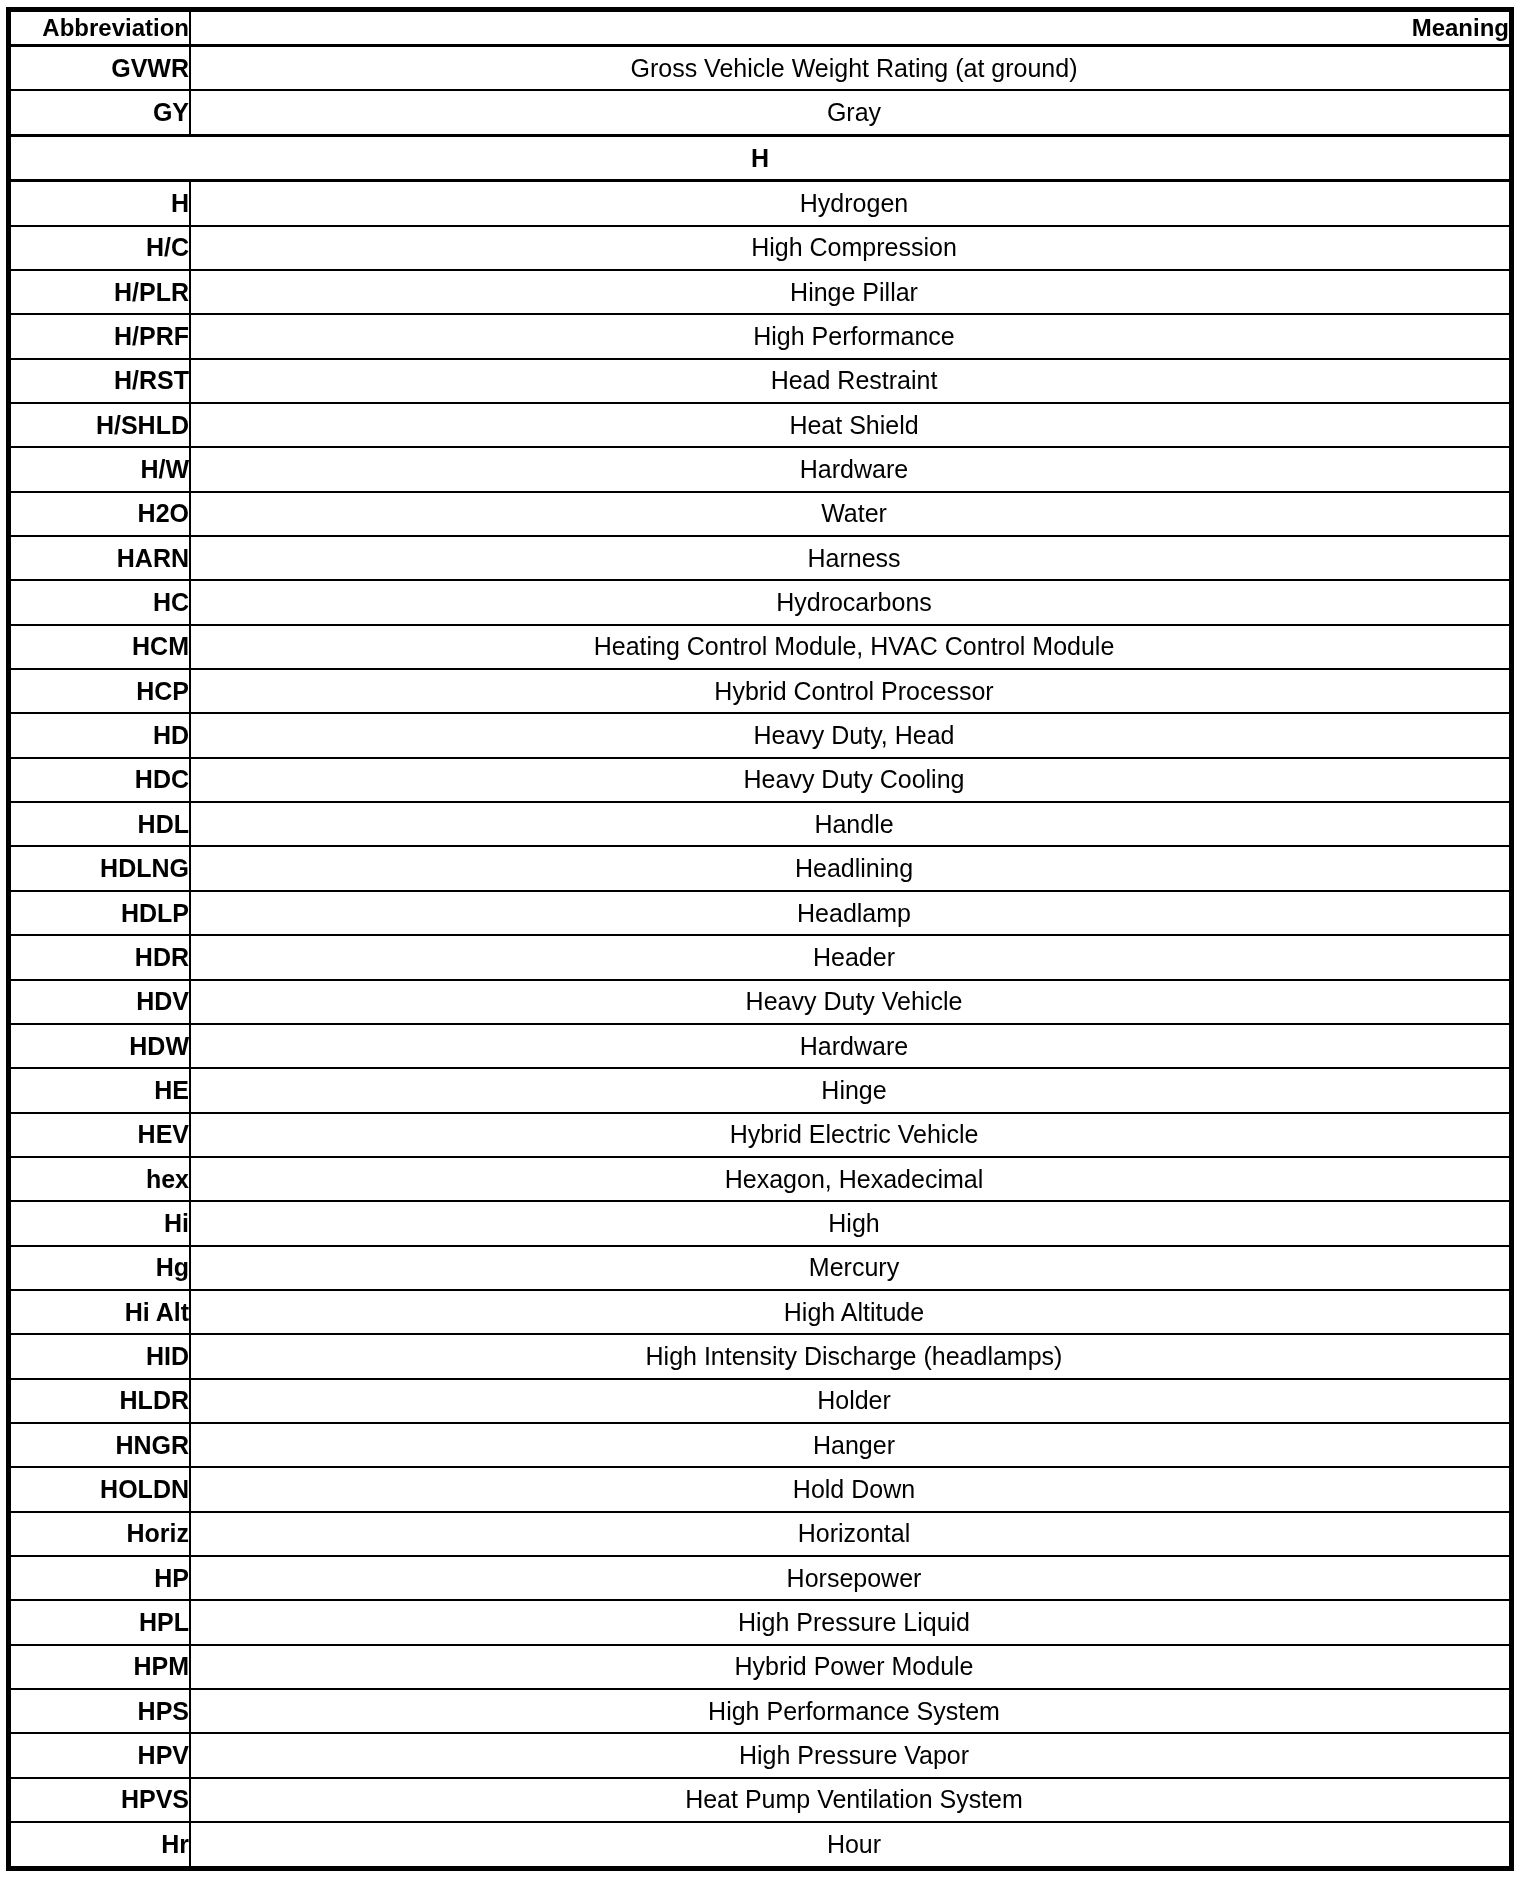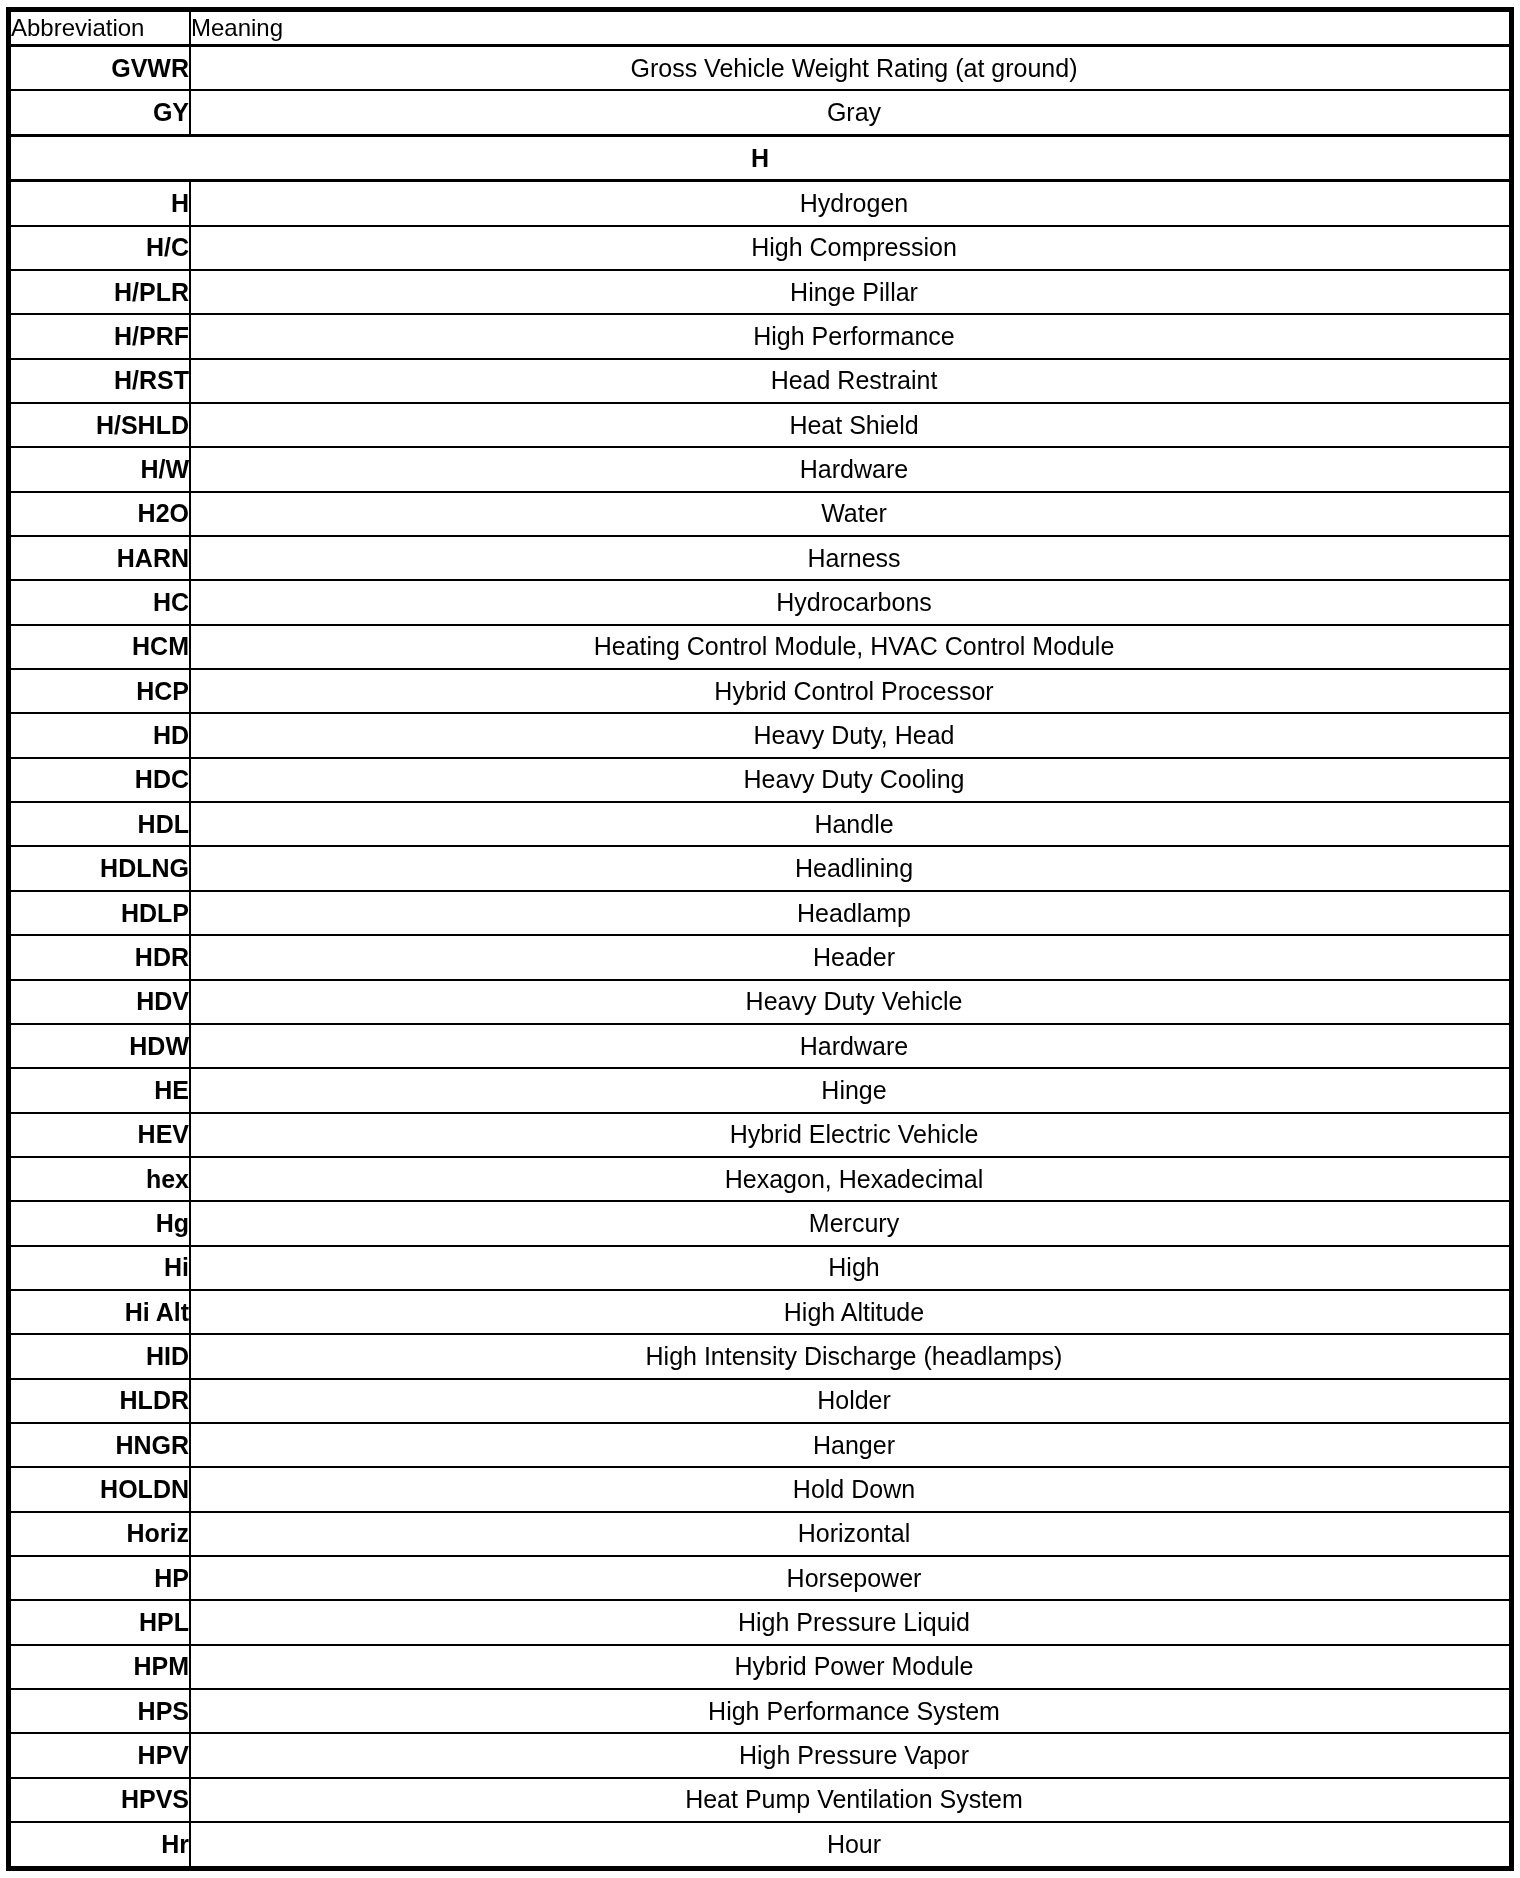--- a/index.html
+++ b/index.html
@@ -34,8 +34,8 @@
   }
   .abbr-table thead th {
     font-size: 24px;
-    font-weight: normal;
-    text-align: left;
+    font-weight: bold;
+    text-align: right;
     height: 32px;
     border-bottom: 3px solid #000000;
   }

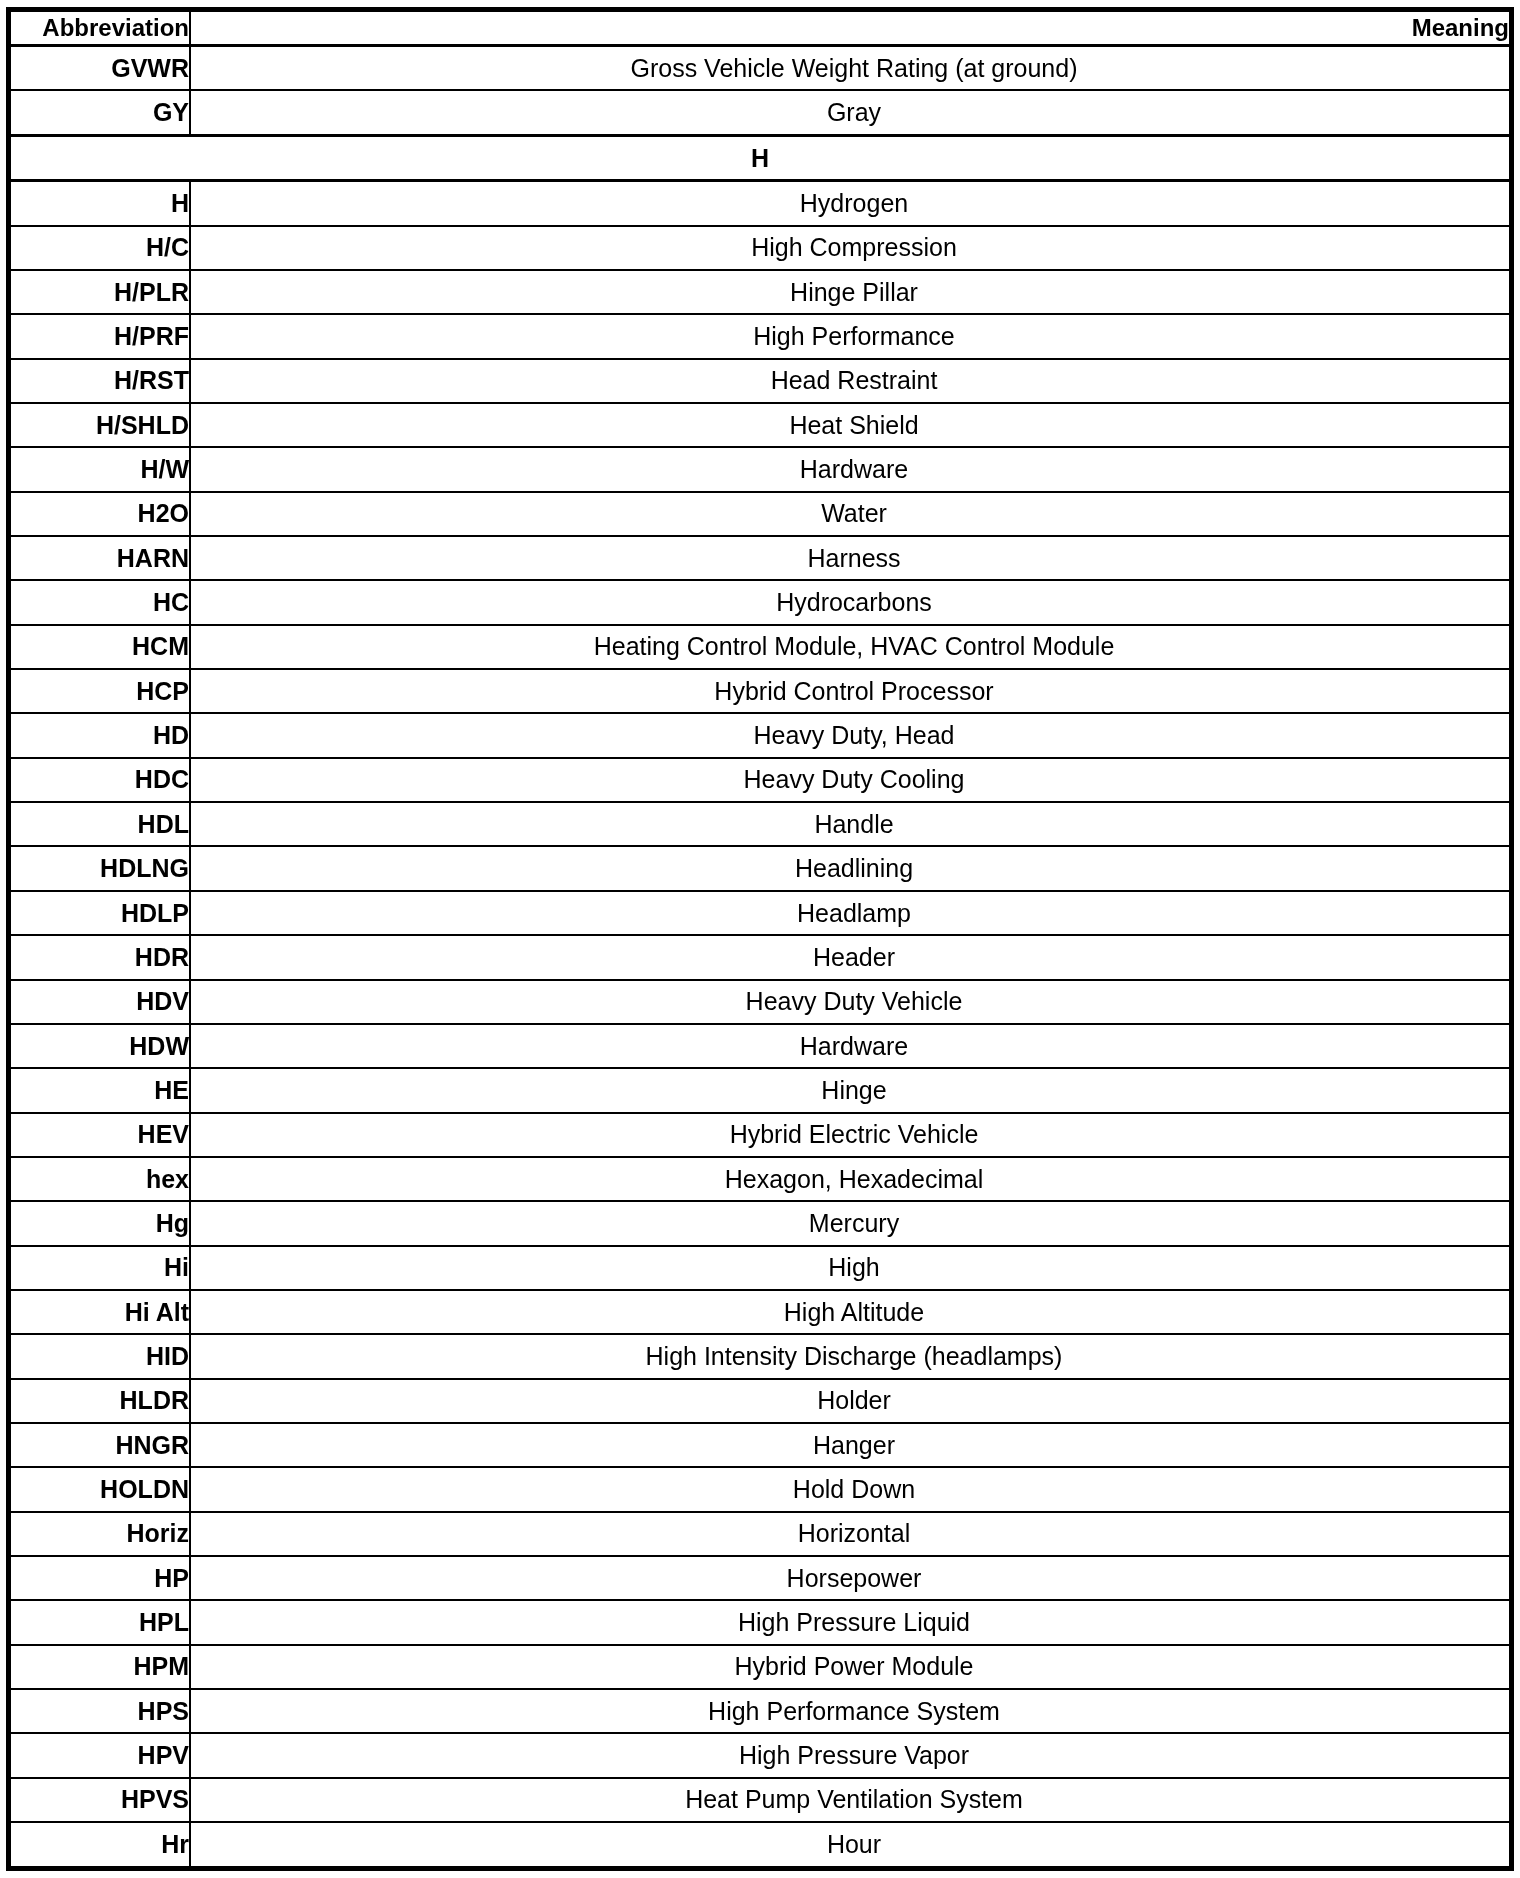--- a/index.html
+++ b/index.html
@@ -176,12 +176,12 @@
           <td class="meaning-cell">Hexagon, Hexadecimal</td>
         </tr>
         <tr>
+          <td class="abbr-cell">Hi</td>
+          <td class="meaning-cell">High</td>
+        </tr>
+        <tr>
           <td class="abbr-cell">Hg</td>
           <td class="meaning-cell">Mercury</td>
-        </tr>
-        <tr>
-          <td class="abbr-cell">Hi</td>
-          <td class="meaning-cell">High</td>
         </tr>
         <tr>
           <td class="abbr-cell">Hi Alt</td>

